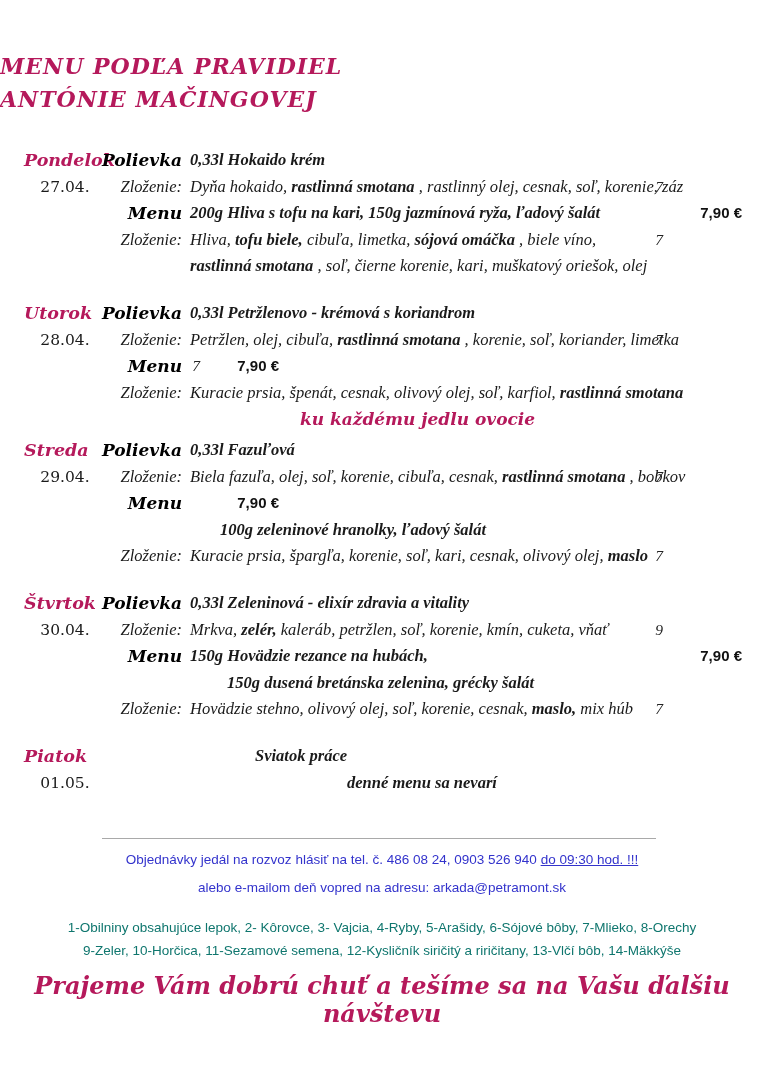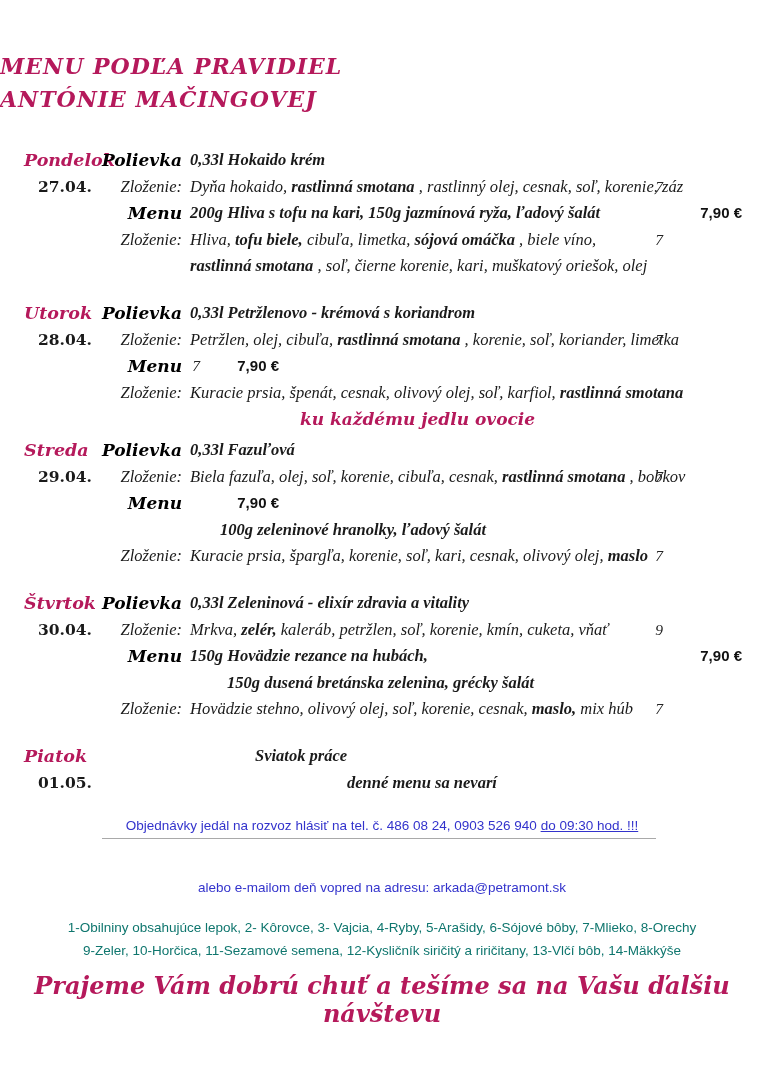--- a/index.html
+++ b/index.html
@@ -30,7 +30,7 @@
   .day-date{
     display:block;padding-left:30px;text-align:center;
     font-family:"DejaVu Serif",serif;
-    font-weight:700;font-size:15.5px;color:#1a1a1a;
+    font-weight:400;font-size:15.5px;color:#1a1a1a;
   }
   .cell-label{
     width:82px;flex:none;text-align:right;line-height:26.6px;

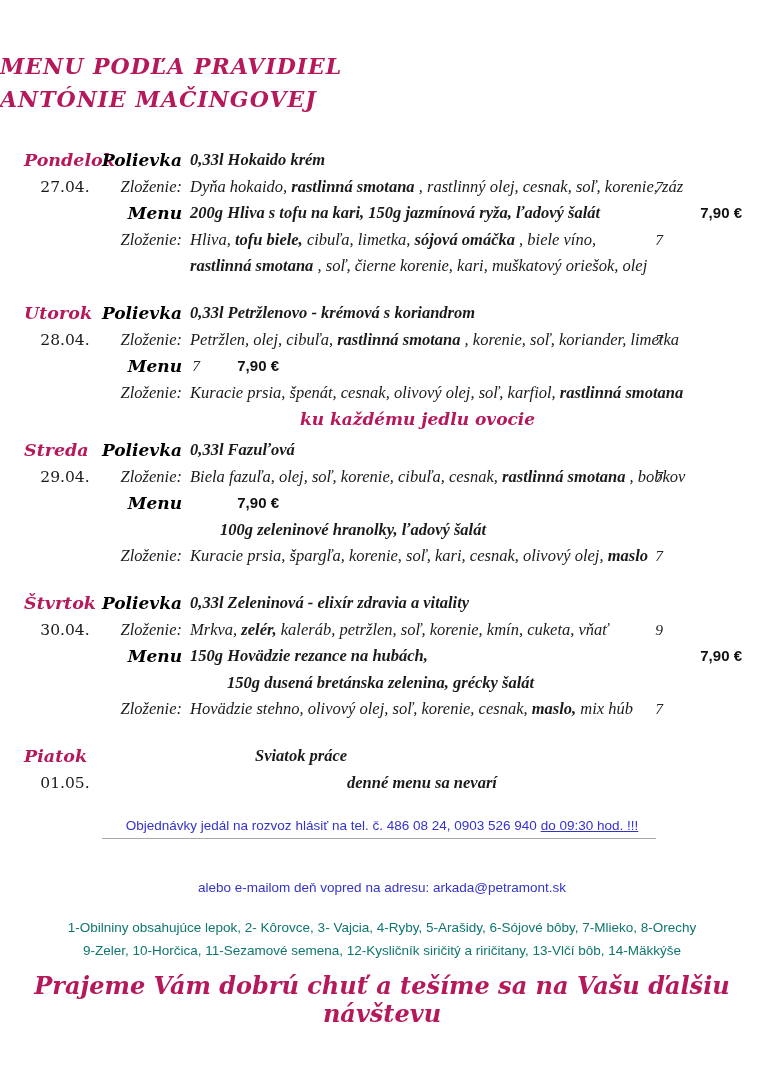--- a/index.html
+++ b/index.html
@@ -274,7 +274,7 @@
 
   <div class="rule"></div>
 
-  <div class="blue-line" style="top: 816px; color: rgb(51, 51, 204);">
+  <div class="blue-line" style="top: 850px; color: rgb(51, 51, 204);">
     <span>Objednávky jedál na rozvoz hlásiť na tel. č. 486 08 24, 0903 526 940 </span><span class="ul">do 09:30 hod. !!!</span>
   </div>
   <div class="blue-line" style="top: 878px; color: rgb(51, 51, 204);">alebo e-mailom deň vopred na adresu: arkada@petramont.sk</div>

